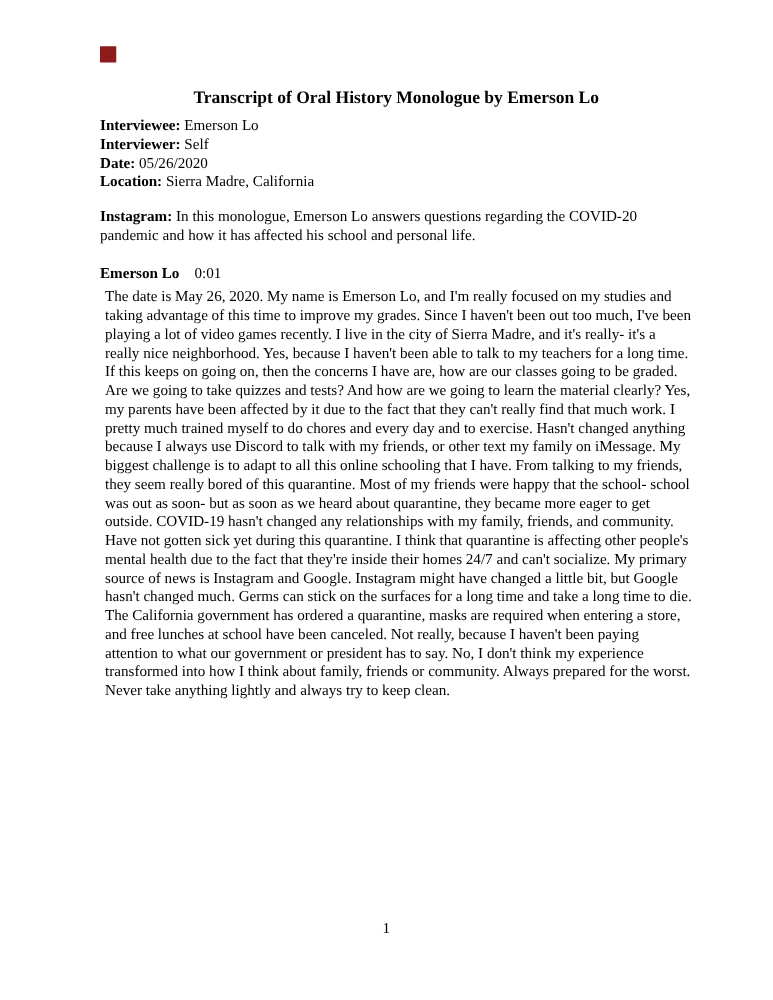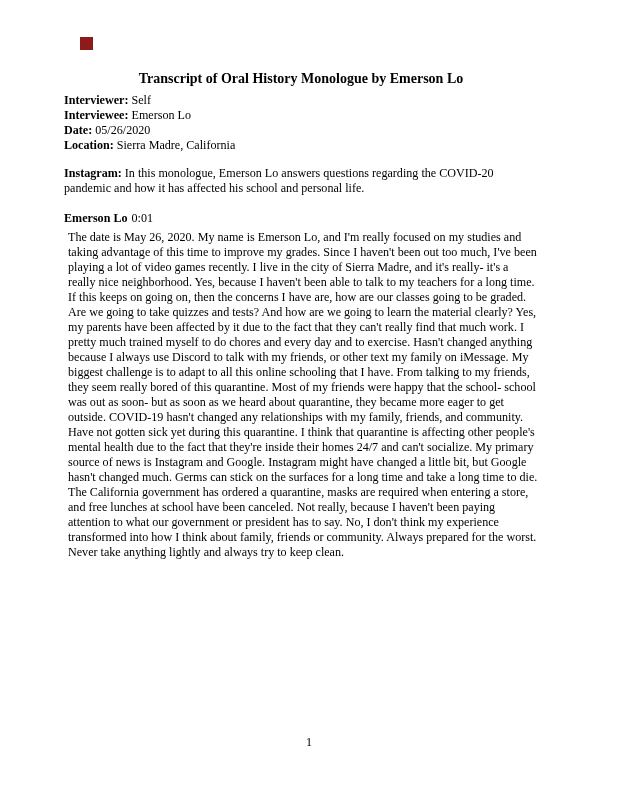--- a/index.html
+++ b/index.html
@@ -28,7 +28,7 @@
   }
   .content {
     position: absolute;
-    left: 64px;
+    left: 80px;
     top: 71px;
     width: 474px;
   }

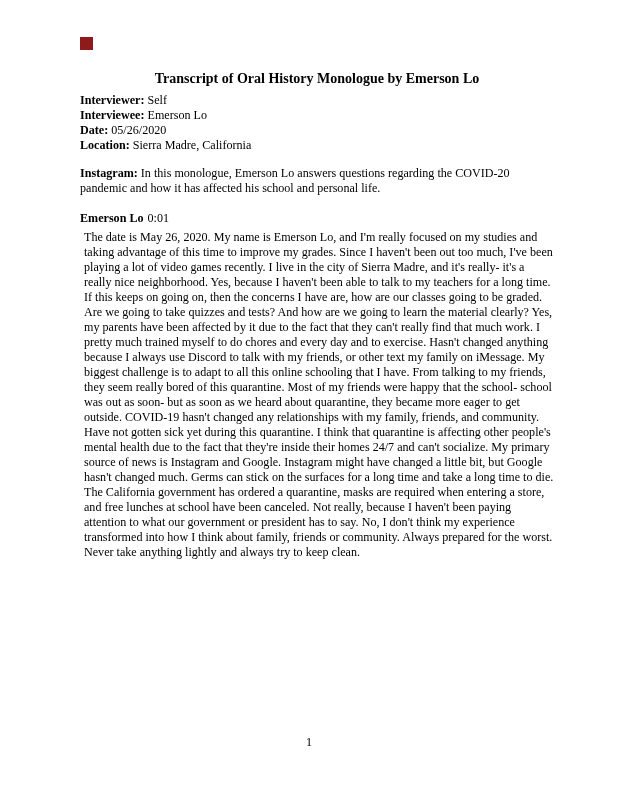--- a/index.html
+++ b/index.html
@@ -91,10 +91,10 @@
     <h1 class="doc-title">Transcript of Oral History Monologue by Emerson Lo</h1>
 
     <div class="meta-line">
-      <span class="label">Interviewer:</span><span> Self</span>
+      <span class="label">Interviewee:</span><span> Emerson Lo</span>
     </div>
     <div class="meta-line">
-      <span class="label">Interviewee:</span><span> Emerson Lo</span>
+      <span class="label">Interviewer:</span><span> Self</span>
     </div>
     <div class="meta-line">
       <span class="label">Date:</span><span> 05/26/2020</span>

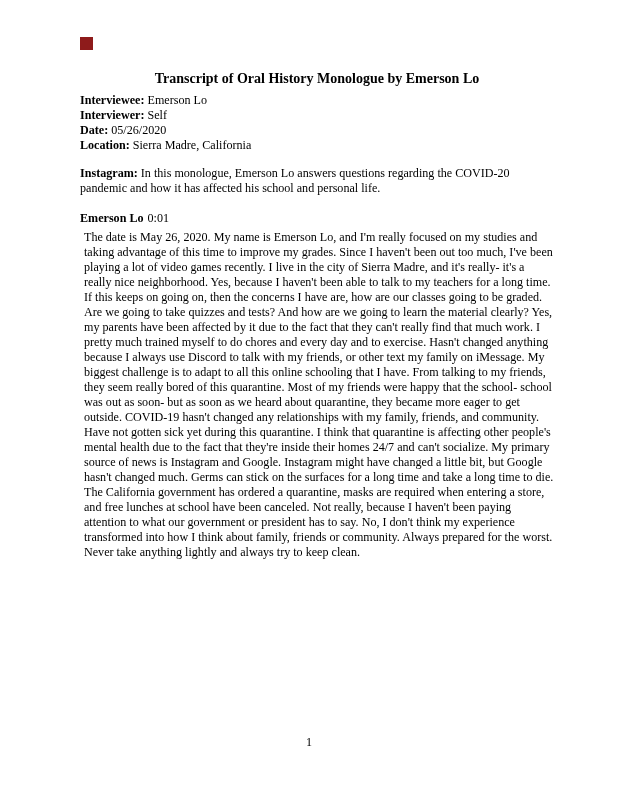--- a/index.html
+++ b/index.html
@@ -60,7 +60,7 @@
     font-weight: bold;
   }
   .timestamp {
-    margin-left: 4px;
+    margin-left: 12px;
   }
   .monologue {
     margin: 4px;

